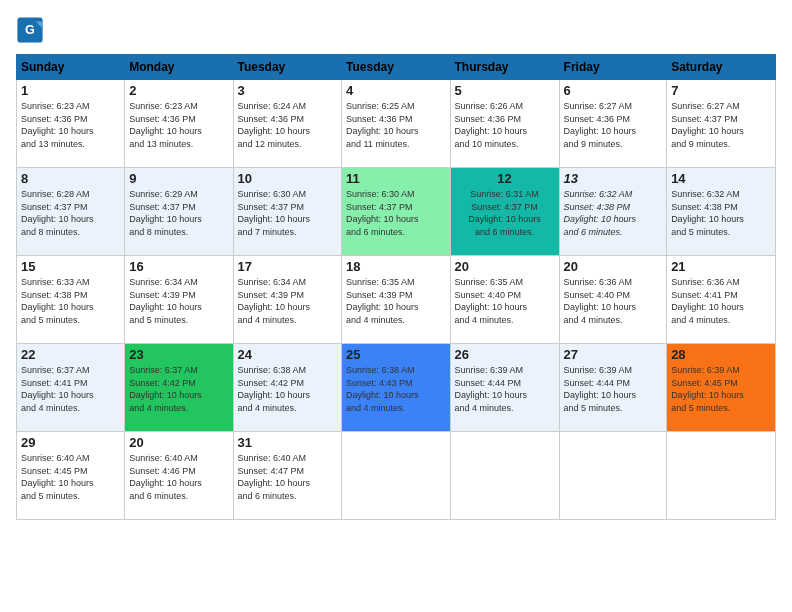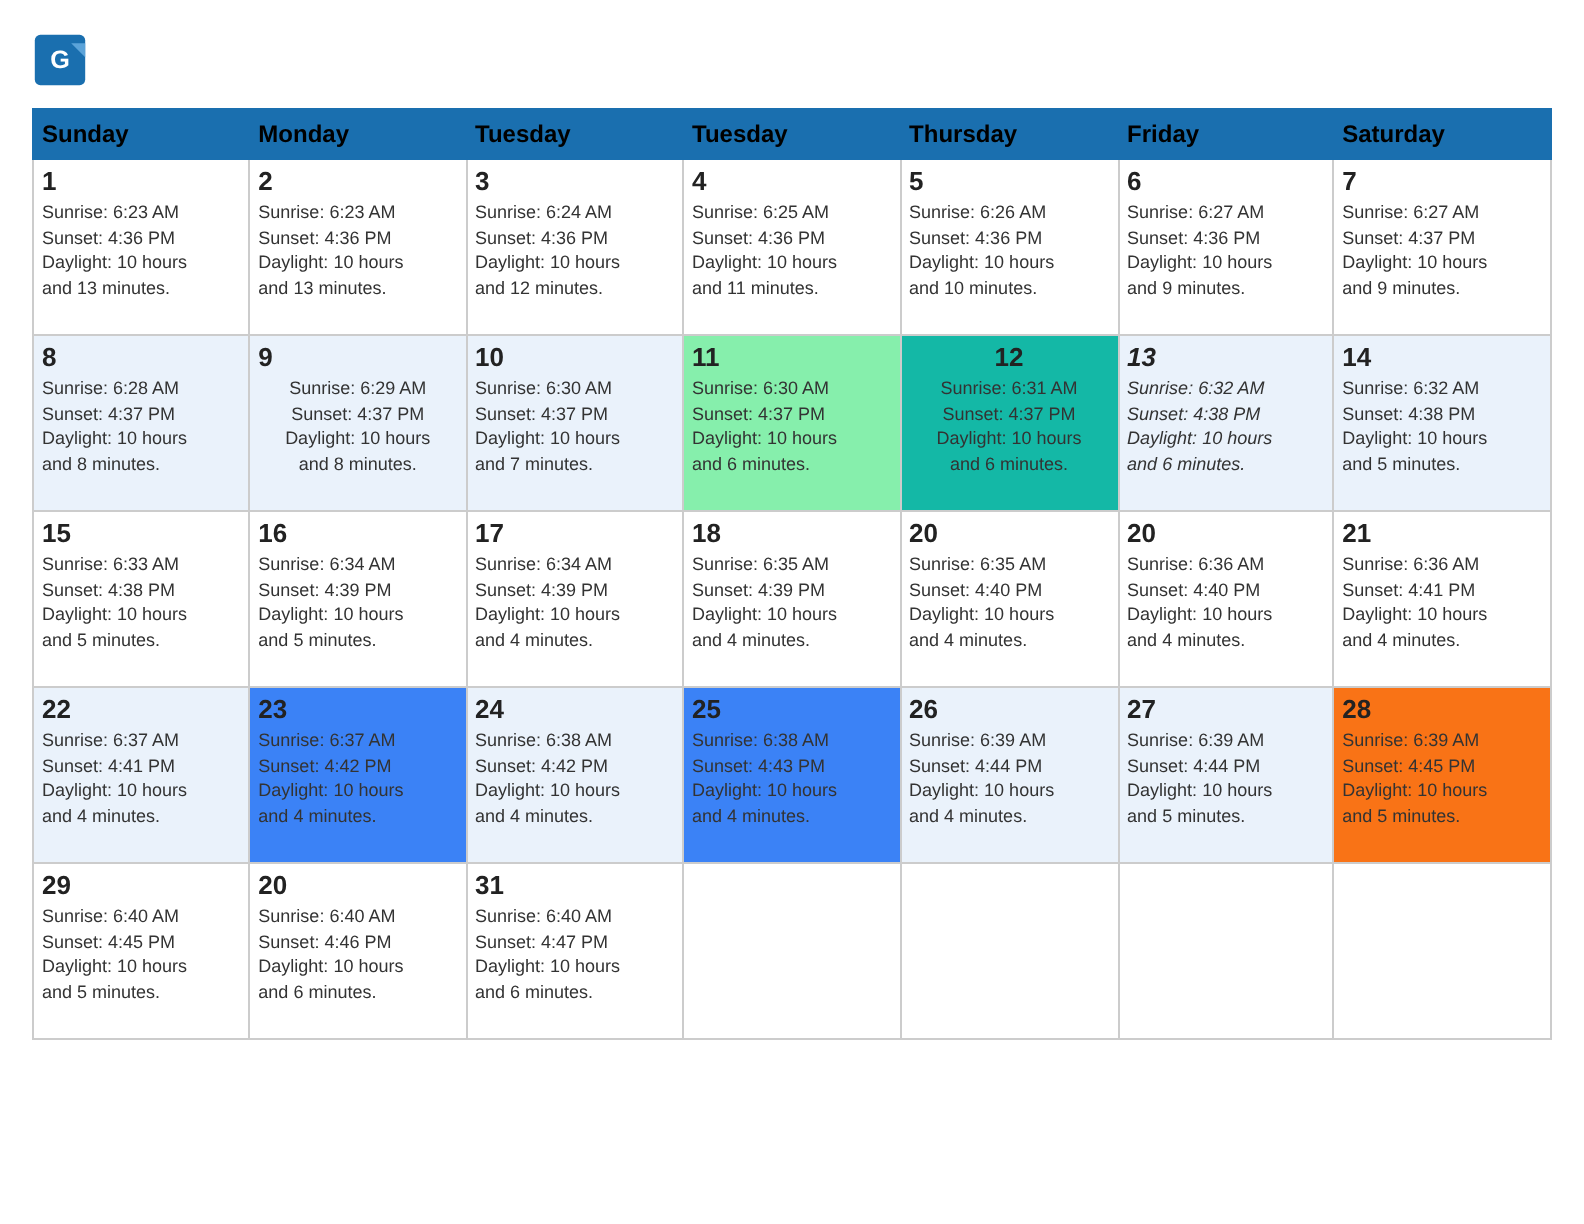--- a/index.html
+++ b/index.html
@@ -193,7 +193,7 @@
           </td>
           <td style="background-color: rgb(234, 242, 251);">
             <span class="day-num">9</span>
-            <div class="day-info" style="white-space: pre-line; text-align: center;">Sunrise: 6:29 AM
+            <div class="day-info" style="white-space: pre-line;">Sunrise: 6:29 AM
 Sunset: 4:37 PM
 Daylight: 10 hours
 and 8 minutes.</div>

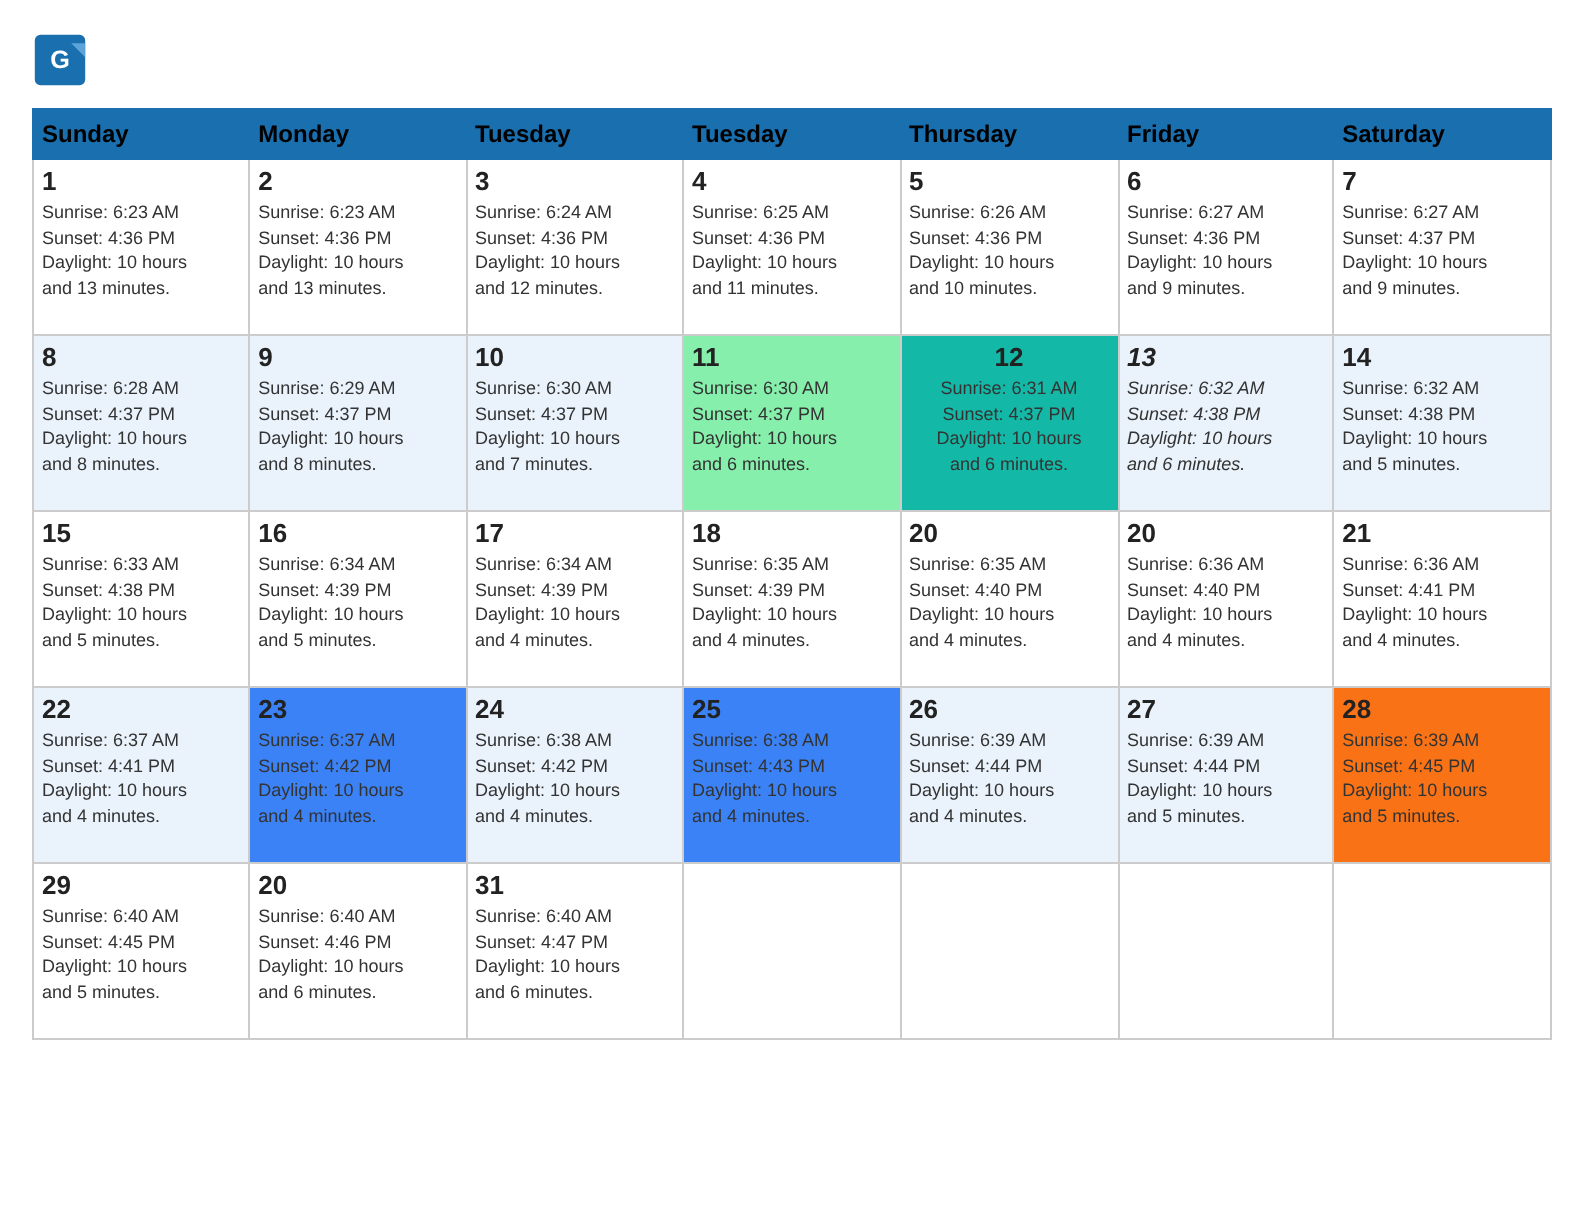--- a/index.html
+++ b/index.html
@@ -293,7 +293,7 @@
 Daylight: 10 hours
 and 4 minutes.</div>
           </td>
-          <td style="background-color: #3b82f6;">
+          <td style="background-color: #22c55e;">
             <span class="day-num">23</span>
             <div class="day-info" style="white-space: pre-line;">Sunrise: 6:37 AM
 Sunset: 4:42 PM

